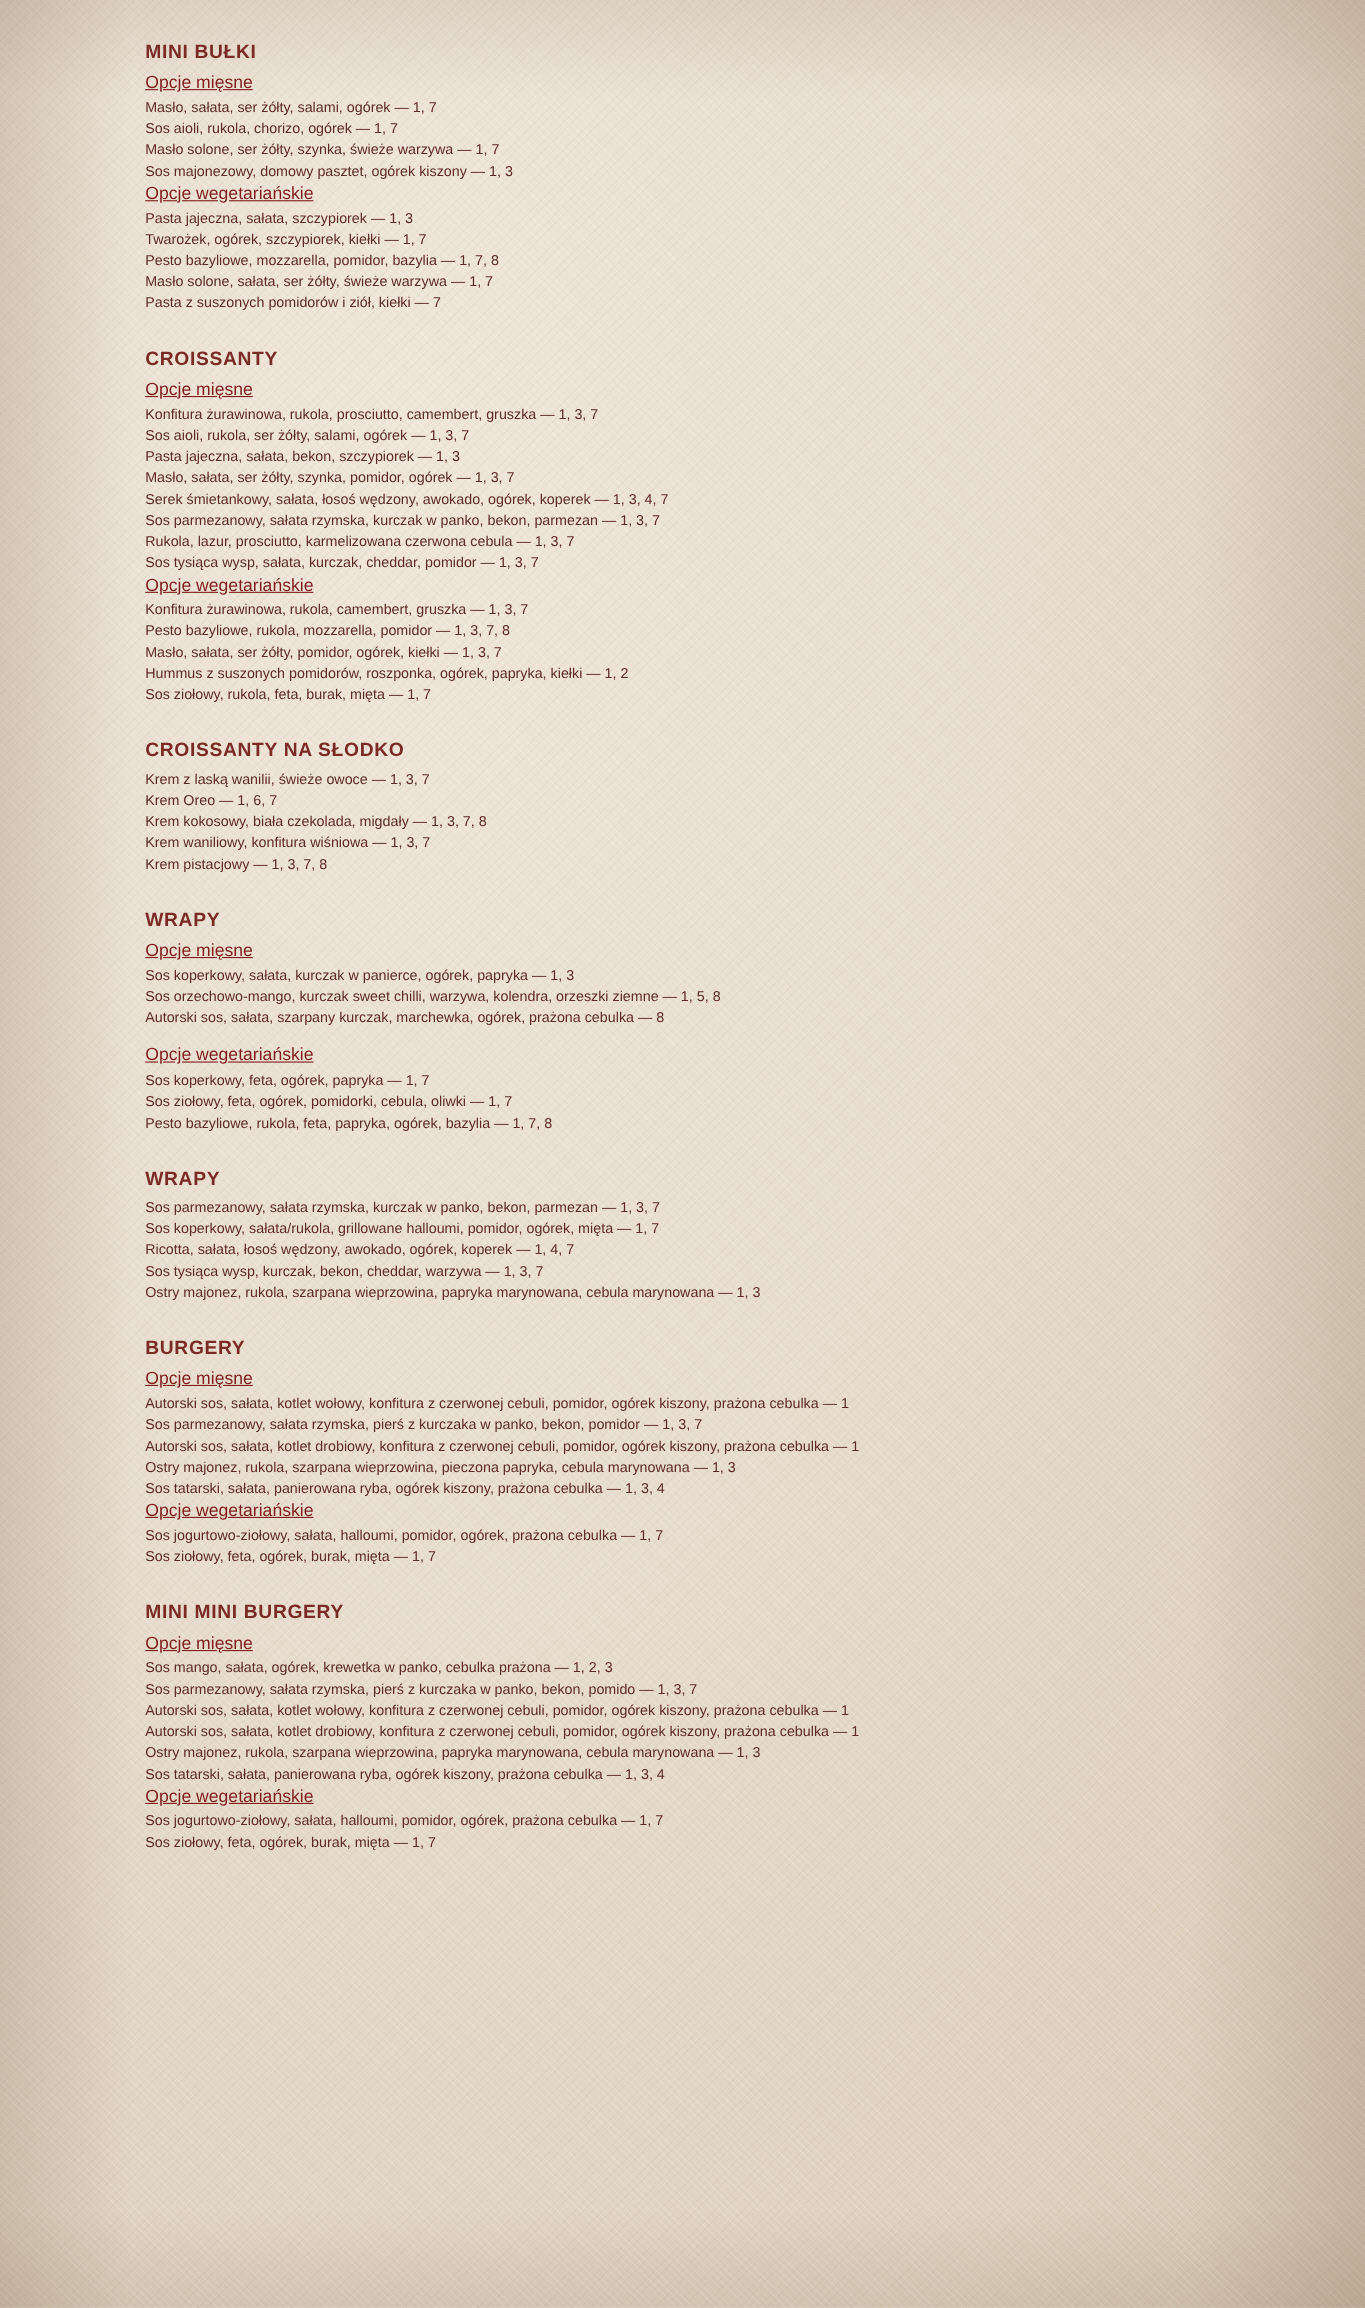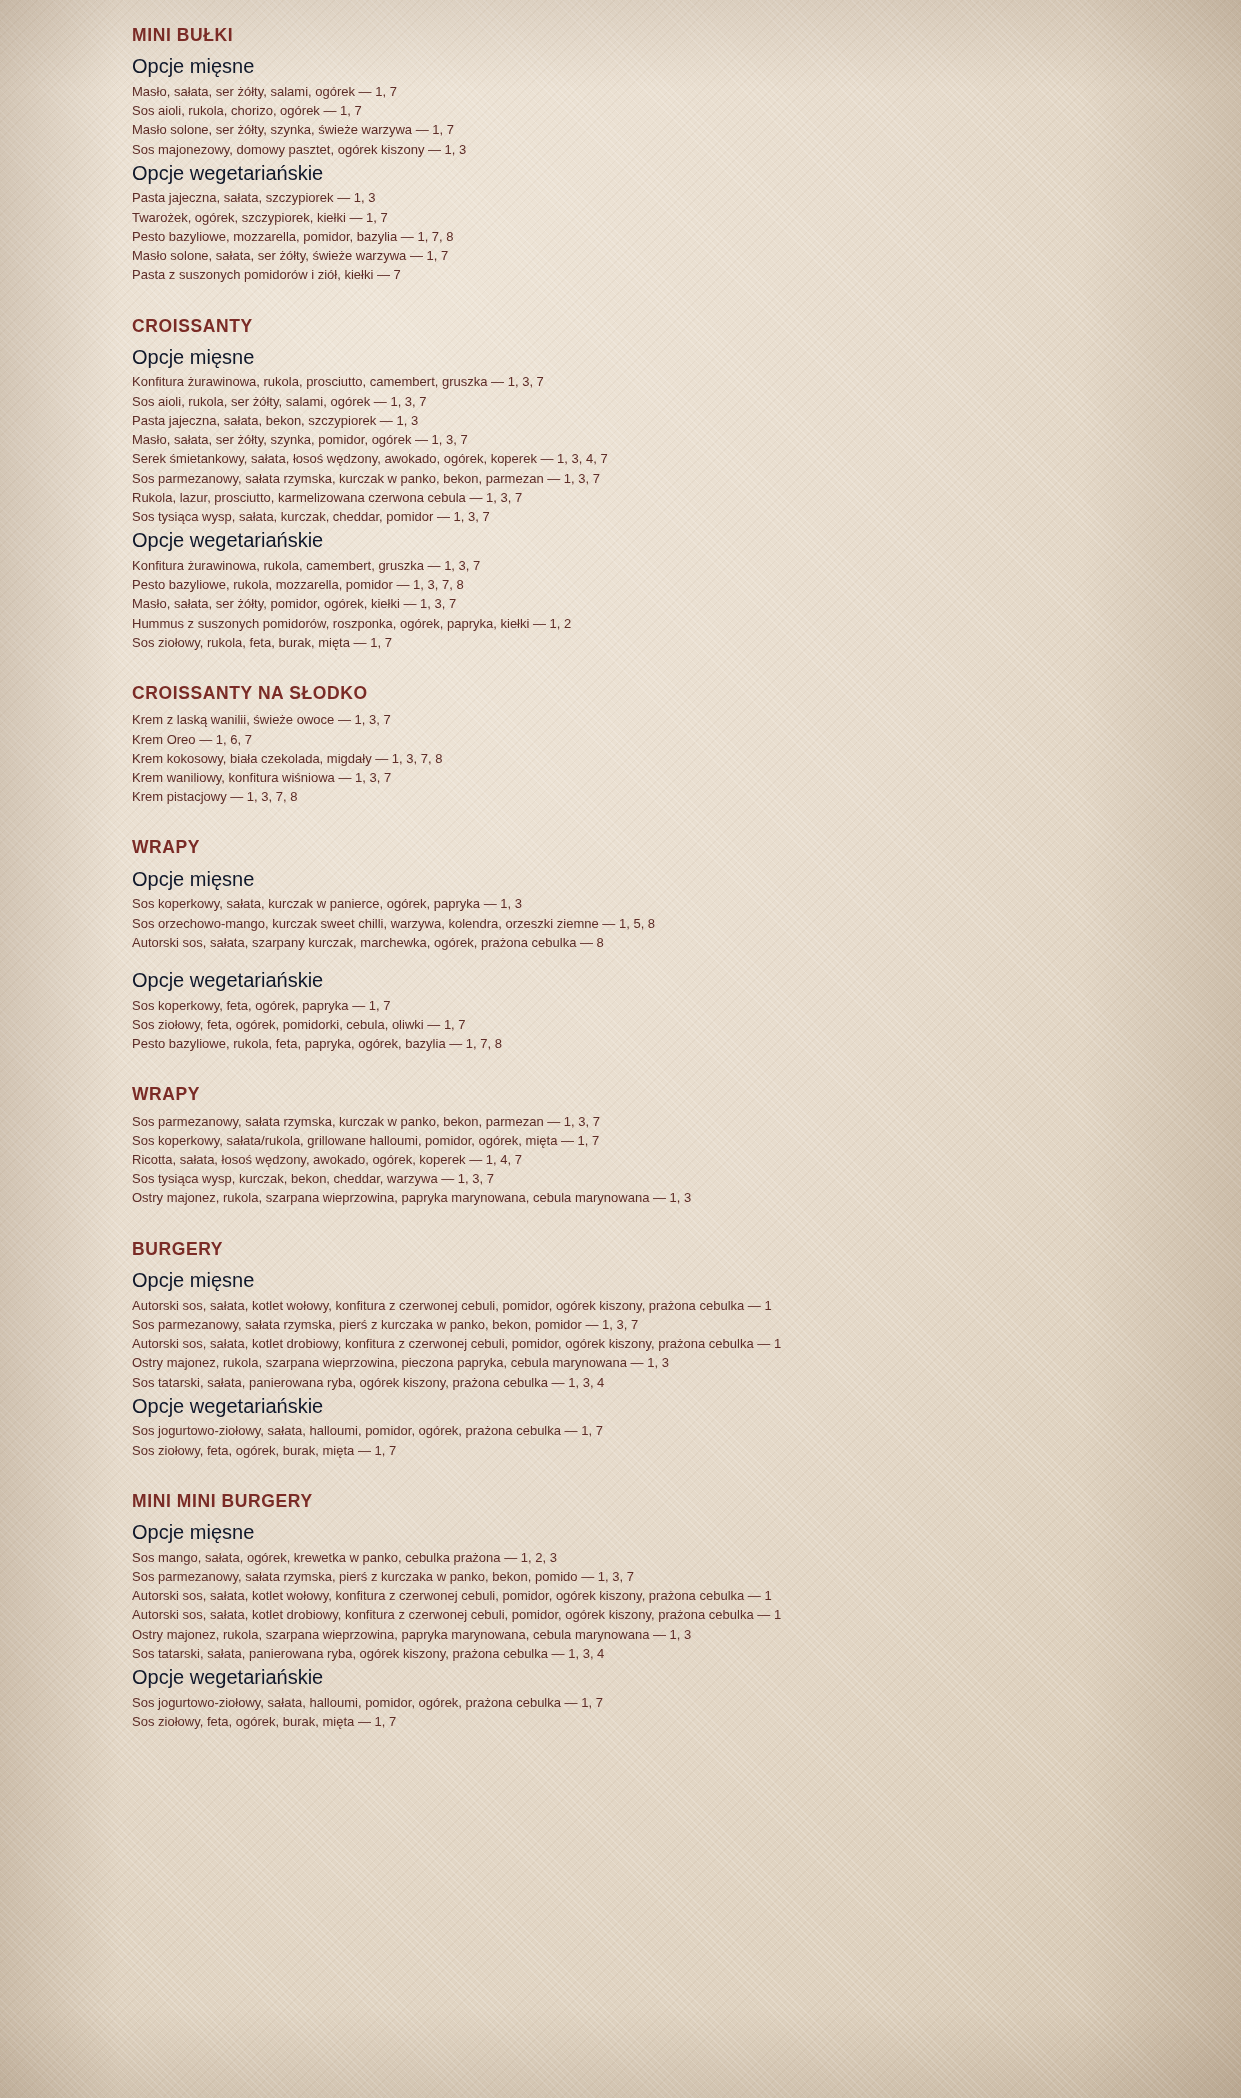--- a/index.html
+++ b/index.html
@@ -52,7 +52,7 @@
 
   .menu {
     position: absolute;
-    top: 4px; left: 0;
+    top: 16px; left: 0;
     width: 988px;
     padding: 18px 60px 10px 132px;
     box-sizing: border-box;

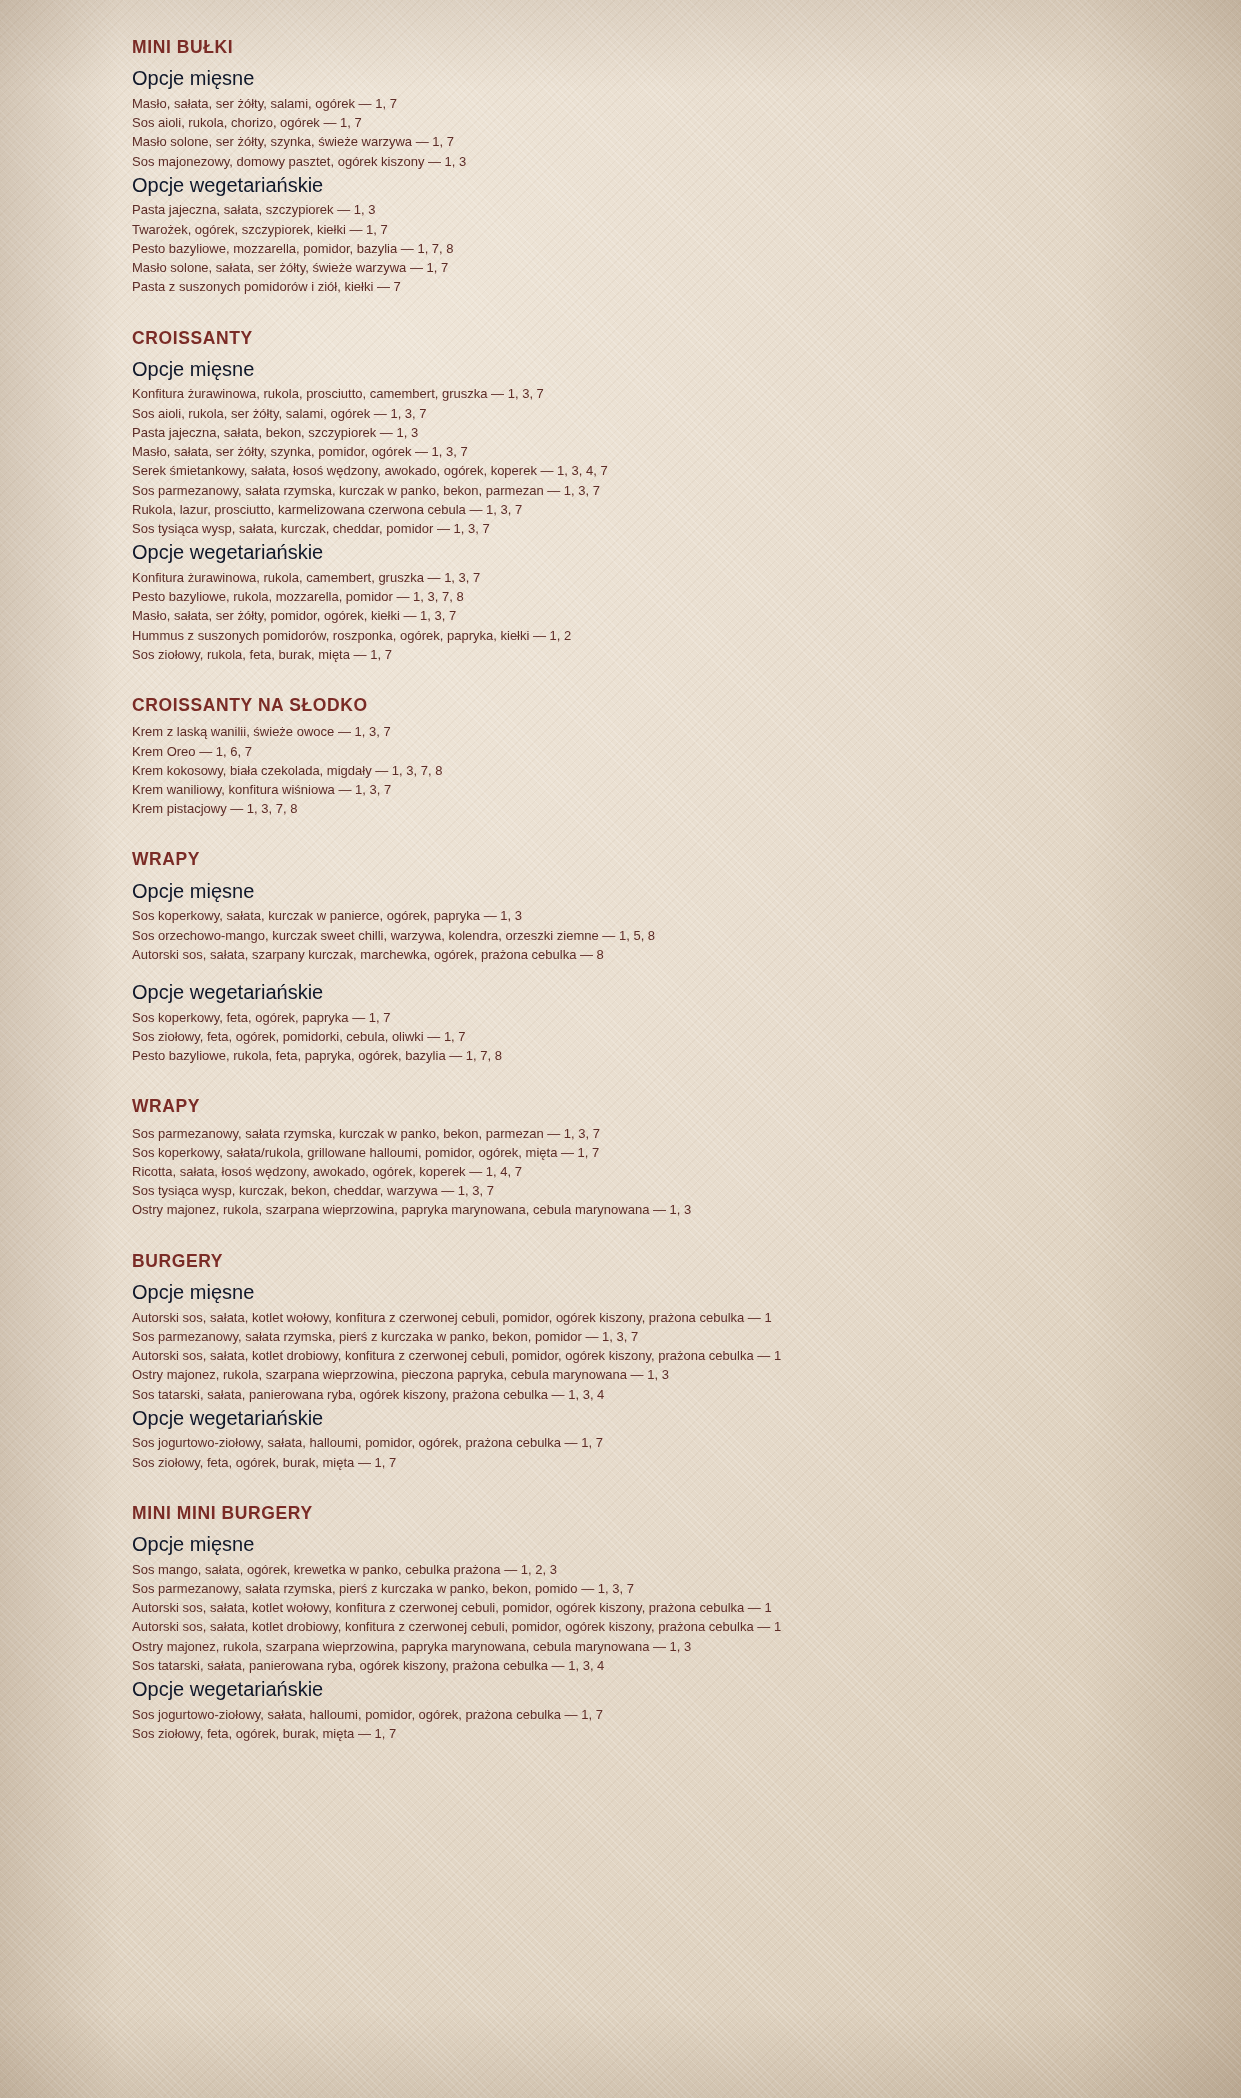--- a/index.html
+++ b/index.html
@@ -71,10 +71,11 @@
     line-height: 1.5;
   }
   .subheading {
-    font-size: 20px;
-    color: #0f172a;
+    font-size: 16px;
+    color: #7f1d1d;
     line-height: 1.48;
     margin: 0;
+    text-decoration: underline;
   }
   .item {
     font-size: 13px;

